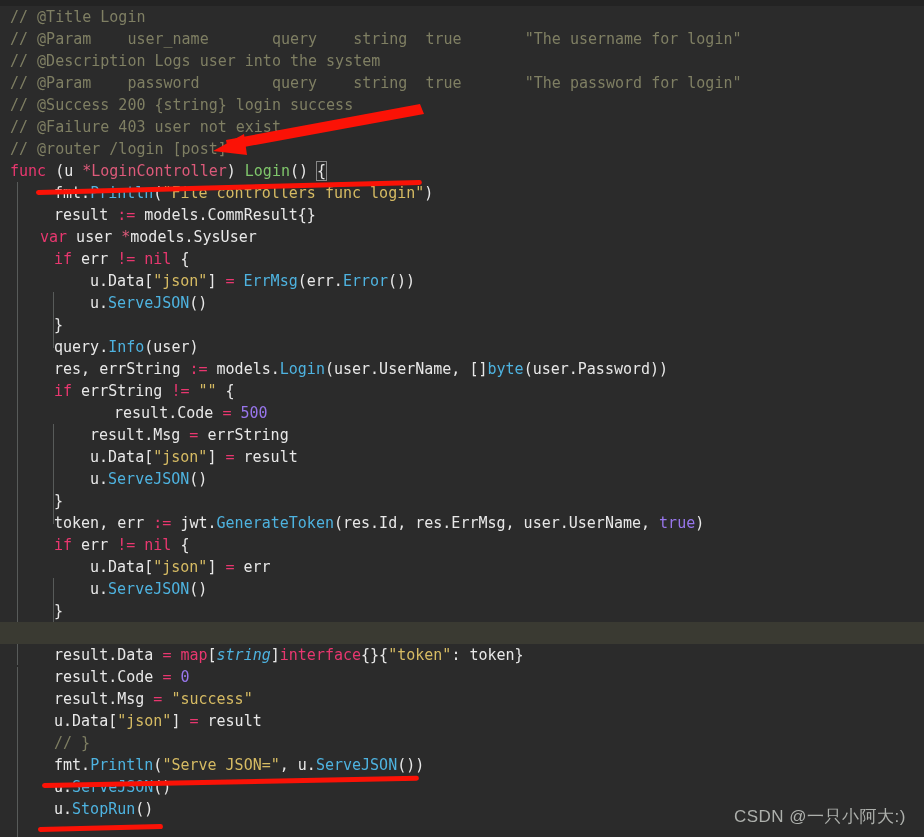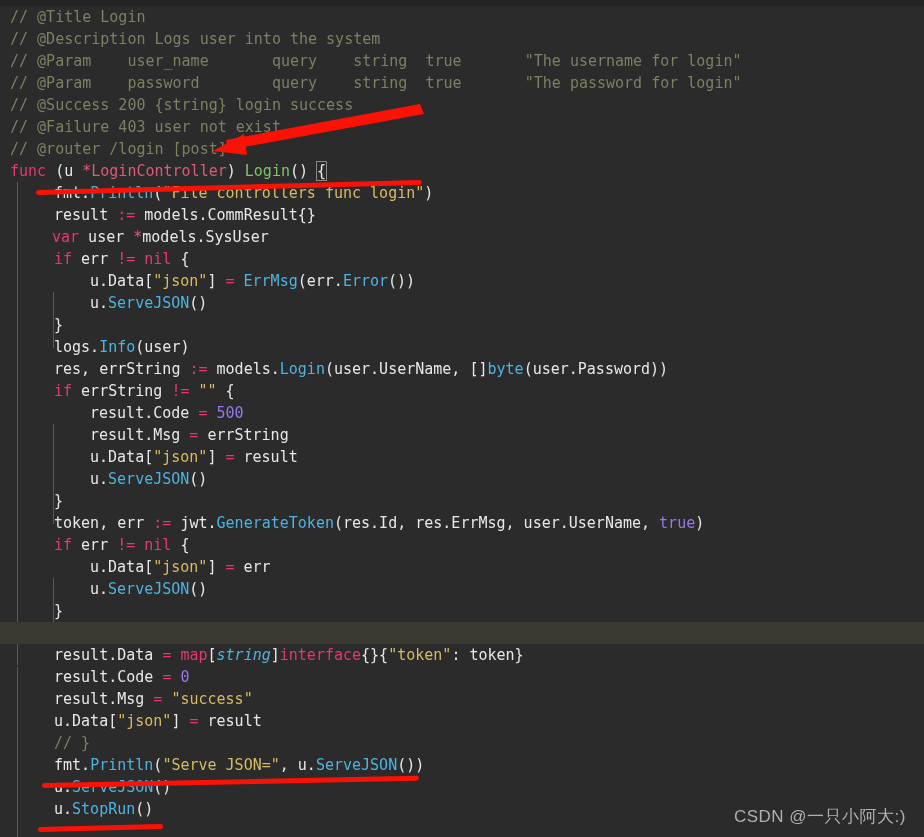--- a/index.html
+++ b/index.html
@@ -107,9 +107,9 @@
 
     <div class="line"><span class="c-comment">// @Title Login</span></div>
 
+    <div class="line"><span class="c-comment">// @Param    user_name       query    string  true       "The username for login"</span></div>
+
     <div class="line"><span class="c-comment">// @Description Logs user into the system</span></div>
-
-    <div class="line"><span class="c-comment">// @Param    user_name       query    string  true       "The username for login"</span></div>
 
     <div class="line"><span class="c-comment">// @Param    password        query    string  true       "The password for login"</span></div>
 

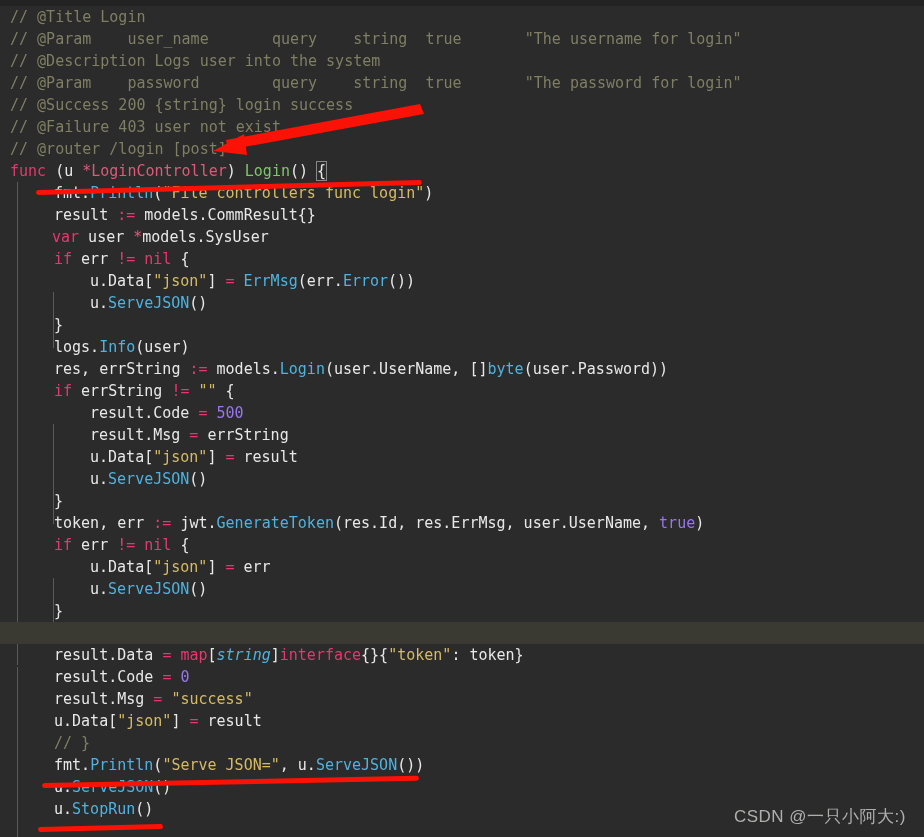--- a/index.html
+++ b/index.html
@@ -125,7 +125,7 @@
 
     <div class="line" style="padding-left:54px;"><span class="c-plain">result </span><span class="c-op">:=</span><span class="c-plain"> models.CommResult{}</span></div>
 
-    <div class="line" style="padding-left:52px;"><span class="c-kw2">var</span><span class="c-plain"> user </span><span class="c-type">*</span><span class="c-plain">models.SysUser</span></div>
+    <div class="line" style="padding-left:40px;"><span class="c-kw2">var</span><span class="c-plain"> user </span><span class="c-type">*</span><span class="c-plain">models.SysUser</span></div>
 
 
     <div class="line" style="padding-left:54px;"><span class="c-kw2">if</span><span class="c-plain"> err </span><span class="c-op">!=</span><span class="c-plain"> </span><span class="c-kw2">nil</span><span class="c-plain"> {</span></div>

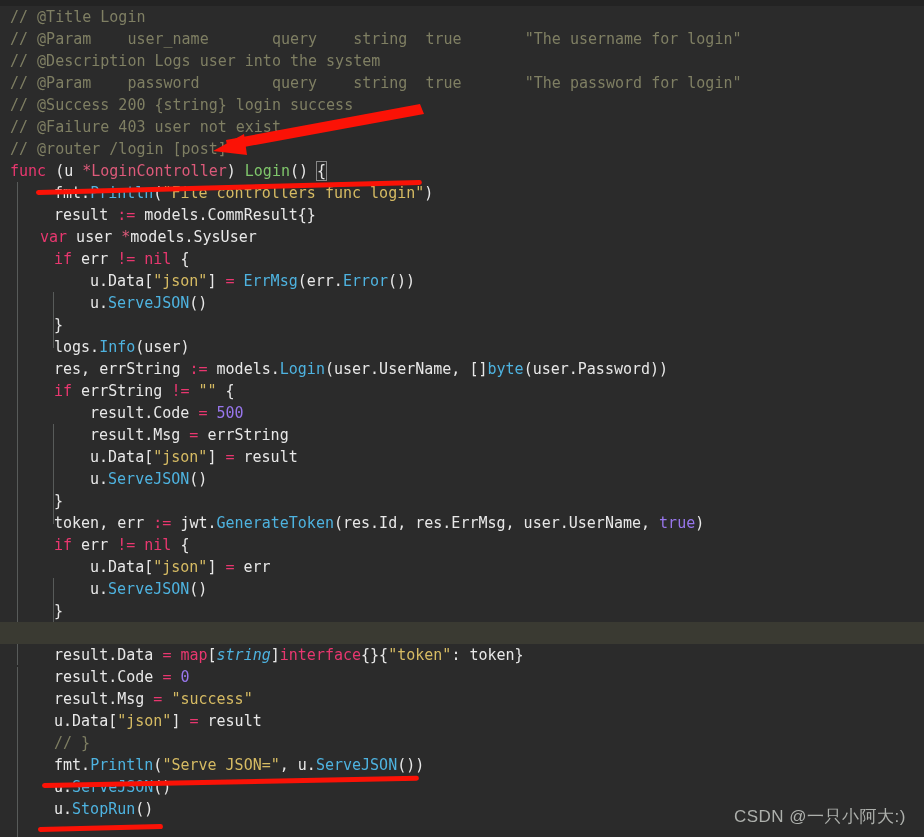--- a/index.html
+++ b/index.html
@@ -136,7 +136,7 @@
 
     <div class="line" style="padding-left:54px;"><span class="c-plain">}</span></div>
 
-    <div class="line" style="padding-left:54px;"><span class="c-plain">logs.</span><span class="c-call">Info</span><span class="c-plain">(user)</span></div>
+    <div class="line" style="padding-left:54px;"><span class="c-plain">query.</span><span class="c-call">Info</span><span class="c-plain">(user)</span></div>
 
     <div class="line" style="padding-left:54px;"><span class="c-plain">res, errString </span><span class="c-op">:=</span><span class="c-plain"> models.</span><span class="c-call">Login</span><span class="c-plain">(user.UserName, []</span><span class="c-call">byte</span><span class="c-plain">(user.Password))</span></div>
 

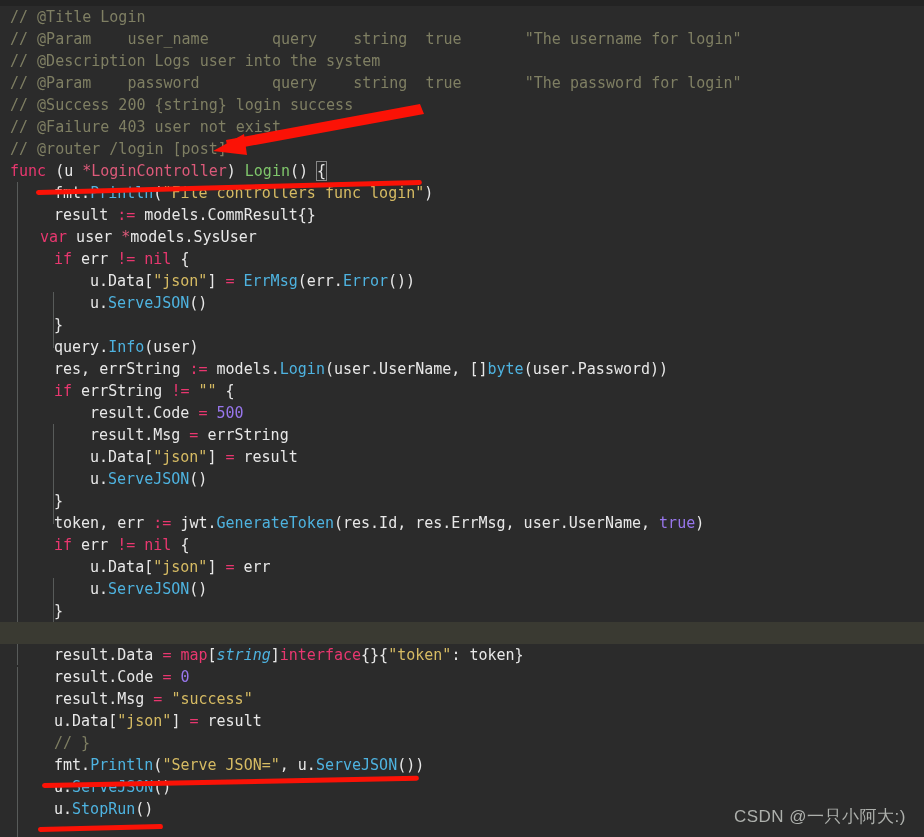--- a/index.html
+++ b/index.html
@@ -142,7 +142,7 @@
 
     <div class="line" style="padding-left:54px;"><span class="c-kw2">if</span><span class="c-plain"> errString </span><span class="c-op">!=</span><span class="c-plain"> </span><span class="c-str">""</span><span class="c-plain"> {</span></div>
 
-    <div class="line" style="padding-left:90px;"><span class="c-plain">result.Code </span><span class="c-op">=</span><span class="c-plain"> </span><span class="c-num">500</span></div>
+    <div class="line" style="padding-left:90px;margin-left:24px;"><span class="c-plain">result.Code </span><span class="c-op">=</span><span class="c-plain"> </span><span class="c-num">500</span></div>
 
     <div class="line" style="padding-left:90px;"><span class="c-plain">result.Msg </span><span class="c-op">=</span><span class="c-plain"> errString</span></div>
 

